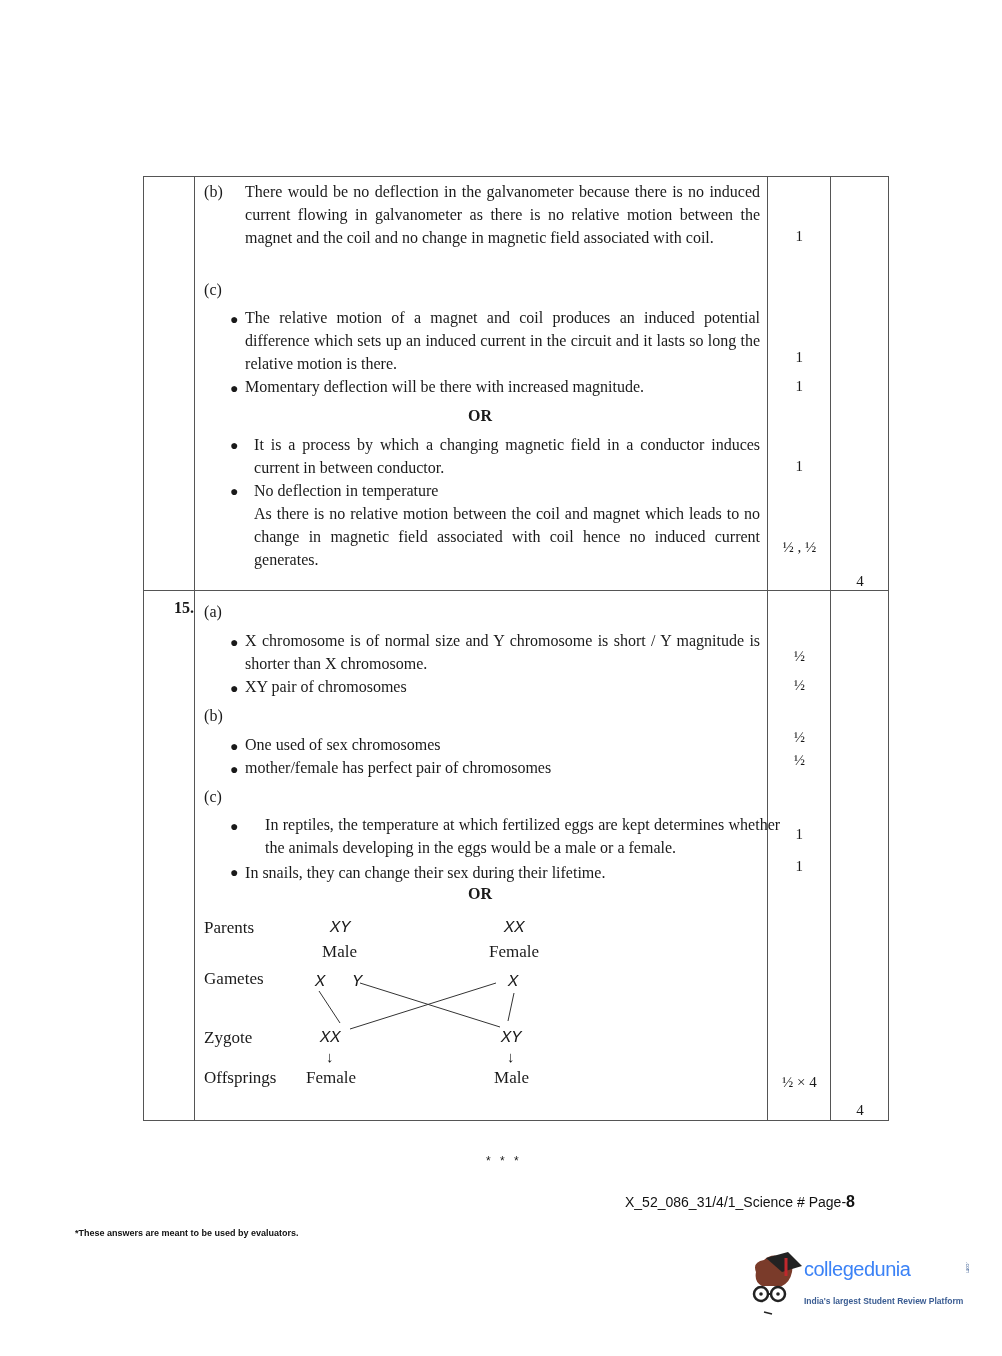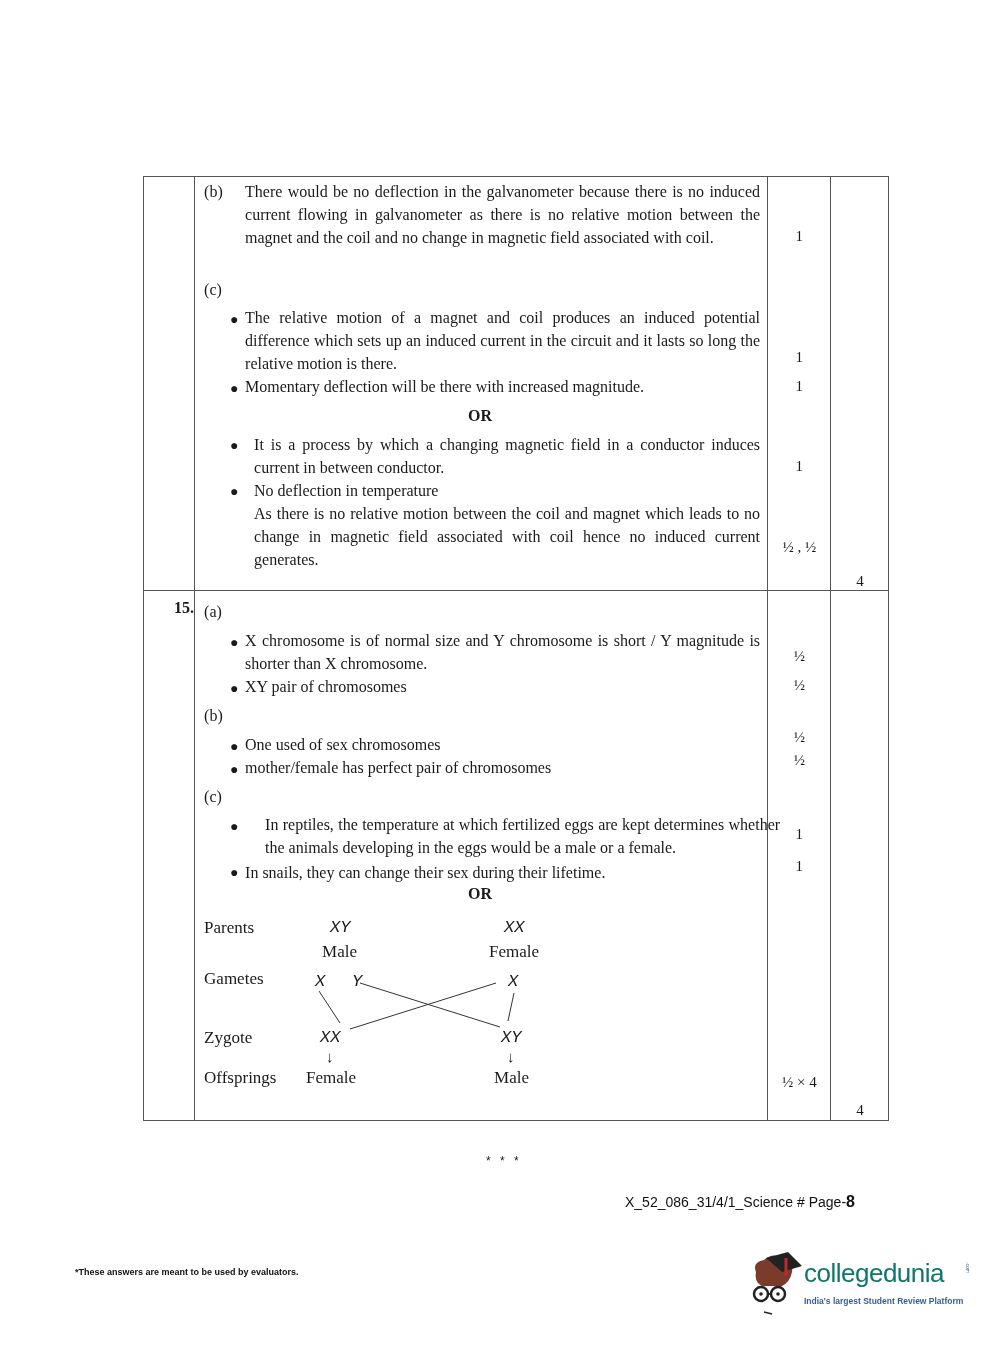--- a/index.html
+++ b/index.html
@@ -32,7 +32,7 @@
   .stars { position: absolute; left: 486px; top: 1154px; font-family: "Liberation Sans", sans-serif; font-size: 12px; letter-spacing: 3px; }
   .footer-code { position: absolute; left: 625px; top: 1193px; font-family: "Liberation Sans", sans-serif; font-size: 14px; color: #111; }
   .footer-code b { font-size: 16px; }
-  .disclaimer { position: absolute; left: 75px; top: 1267px; font-family: "Liberation Sans", sans-serif; font-size: 9px; font-weight: bold; color: #111; }
+  .disclaimer { position: absolute; left: 75px; top: 1228px; font-family: "Liberation Sans", sans-serif; font-size: 9px; font-weight: bold; color: #111; }
 
   .logo { position: absolute; left: 742px; top: 1248px; width: 230px; height: 72px; }
   .logo-name { position: absolute; left: 62px; top: 10px; font-family: "Liberation Sans", sans-serif; font-size: 26px; color: #0f766e; letter-spacing: -0.5px; }

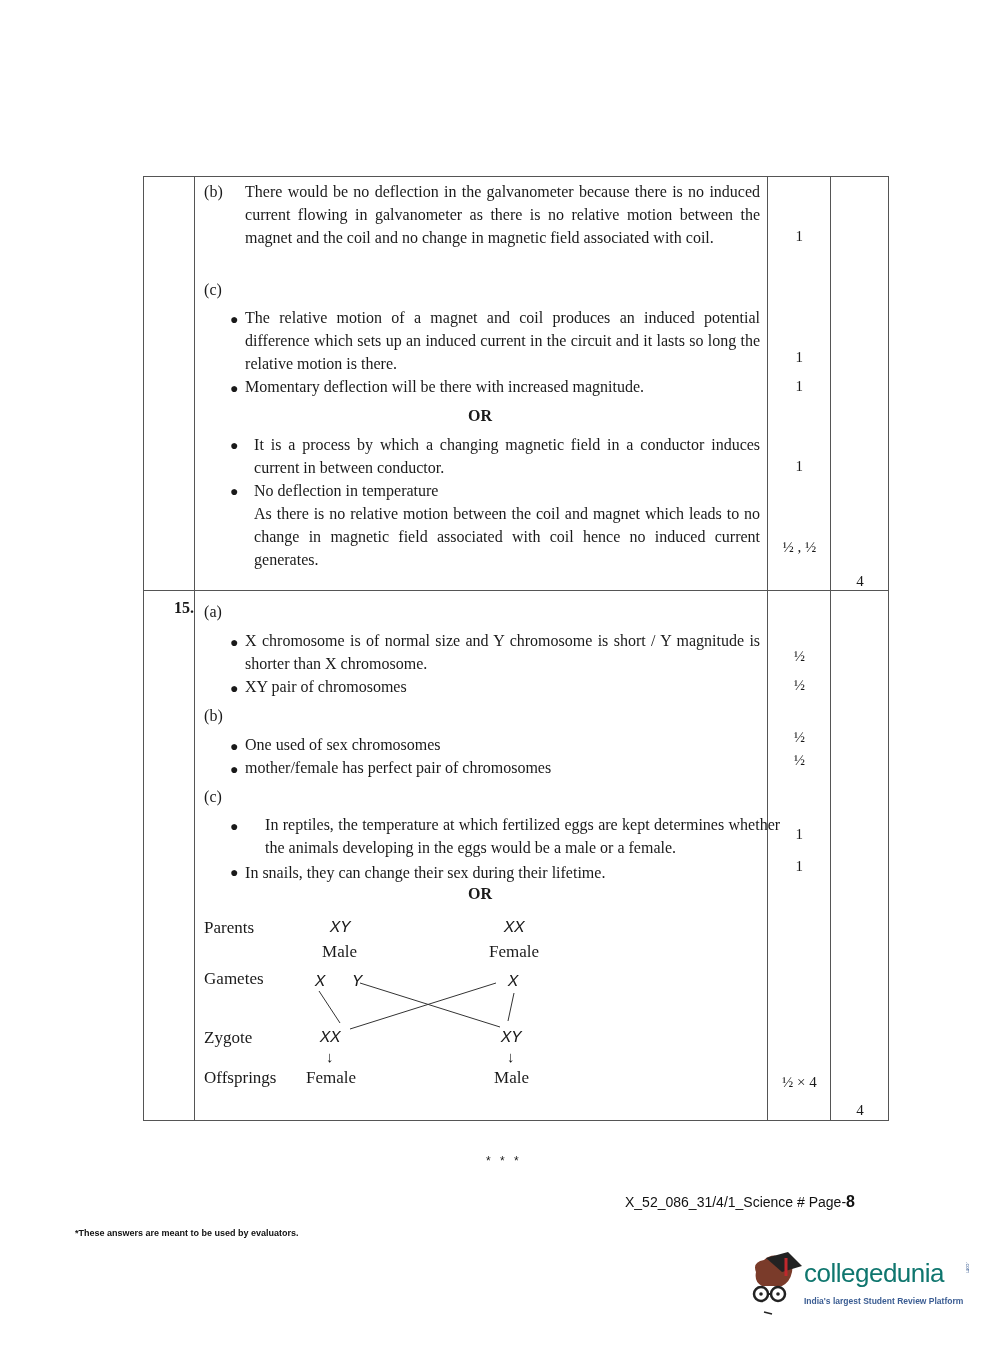--- a/index.html
+++ b/index.html
@@ -35,7 +35,7 @@
   .disclaimer { position: absolute; left: 75px; top: 1228px; font-family: "Liberation Sans", sans-serif; font-size: 9px; font-weight: bold; color: #111; }
 
   .logo { position: absolute; left: 742px; top: 1248px; width: 230px; height: 72px; }
-  .logo-name { position: absolute; left: 62px; top: 10px; font-family: "Liberation Sans", sans-serif; font-size: 26px; color: #0f766e; letter-spacing: -0.5px; }
+  .logo-name { position: absolute; left: 62px; top: 10px; font-family: "Liberation Sans", sans-serif; font-size: 20px; color: #3b82f6; letter-spacing: -0.5px; }
   .logo-dotcom { position: absolute; left: 223px; top: 14px; font-family: "Liberation Sans", sans-serif; font-size: 5px; color: #3a5c92; writing-mode: vertical-rl; }
   .logo-tag { position: absolute; left: 62px; top: 48px; font-family: "Liberation Sans", sans-serif; font-size: 8.5px; font-weight: bold; color: #3a5c92; white-space: nowrap; }
 </style>

